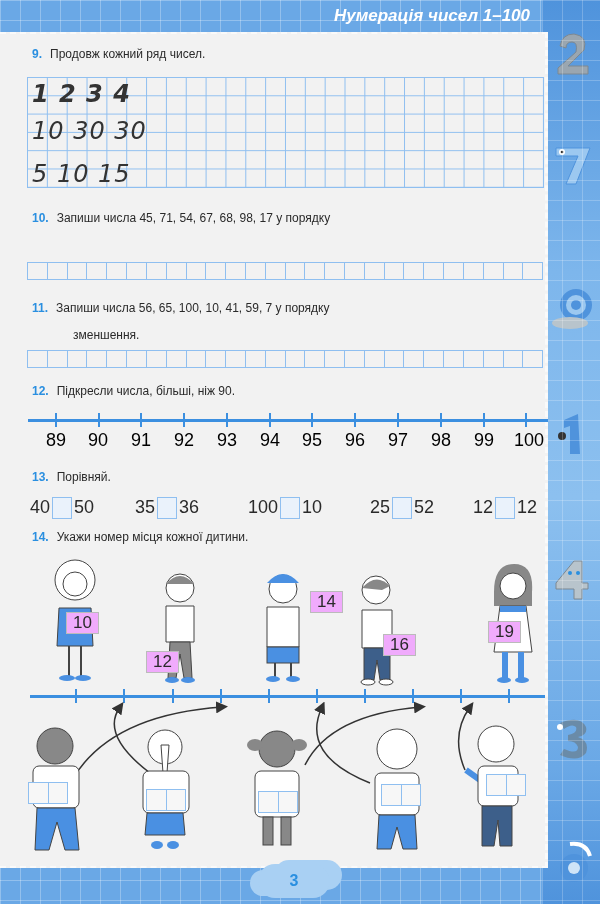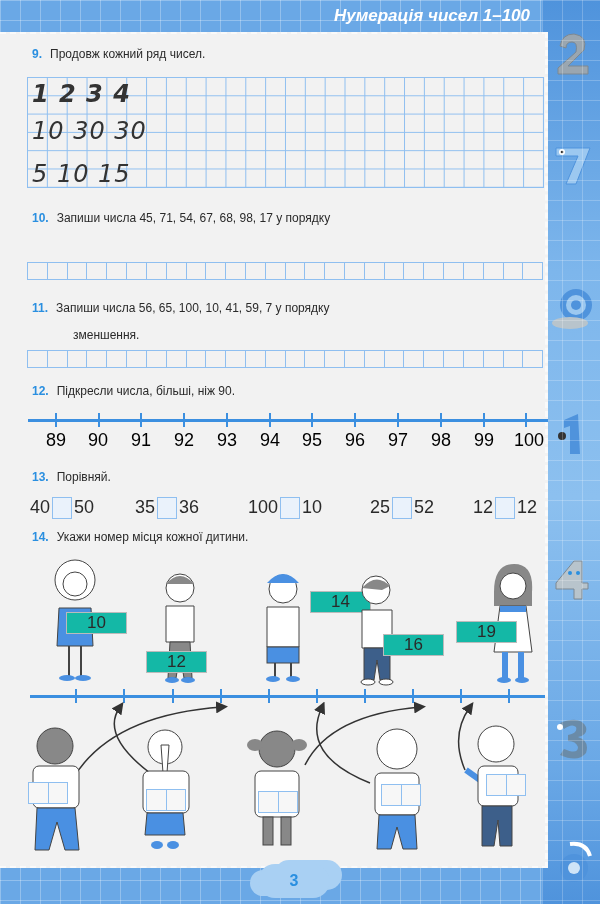--- a/index.html
+++ b/index.html
@@ -70,8 +70,8 @@
     .cmp-box { display:inline-block; width:18px; height:20px; border:1px solid #8fbff0; margin:0 2px; background:#eaf2fb; }
     .kid { position:absolute; }
     .tag {
-      position:absolute; background:#14b8a6; border:1px solid #bbb; font-size:17px;
-      color:#2a2a2a; padding:0 20px; line-height:20px;
+      position:absolute; background:#f0abfc; border:1px solid #bbb; font-size:17px;
+      color:#2a2a2a; padding:0 6px; line-height:20px;
     }
     .backpack-box {
       position:absolute; width:38px; height:20px; border:1px solid #8fbff0; display:flex; background:#f7f7f7;

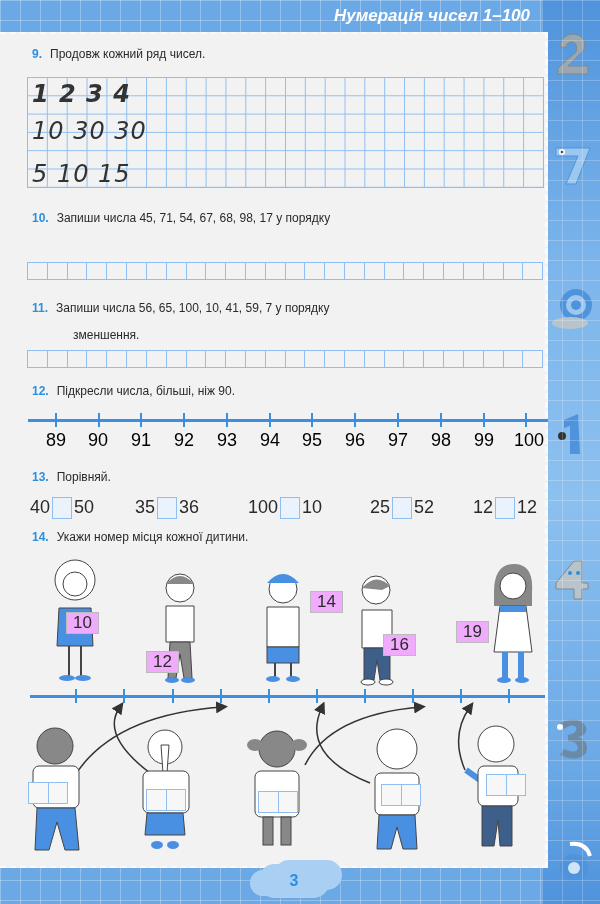--- a/index.html
+++ b/index.html
@@ -323,7 +323,7 @@
   <ellipse cx="16" cy="118" rx="7" ry="3" fill="#4a90e2"></ellipse>
     <ellipse cx="34" cy="118" rx="7" ry="3" fill="#4a90e2"></ellipse>
 </svg>
-<div class="tag" style="left:456px;top:621px">19</div>
+<div class="tag" style="left:488px;top:621px">19</div>
 
 <div class="numline" style="top:695px;left:30px;width:515px">
   <div class="tick" style="left:45px"></div>

